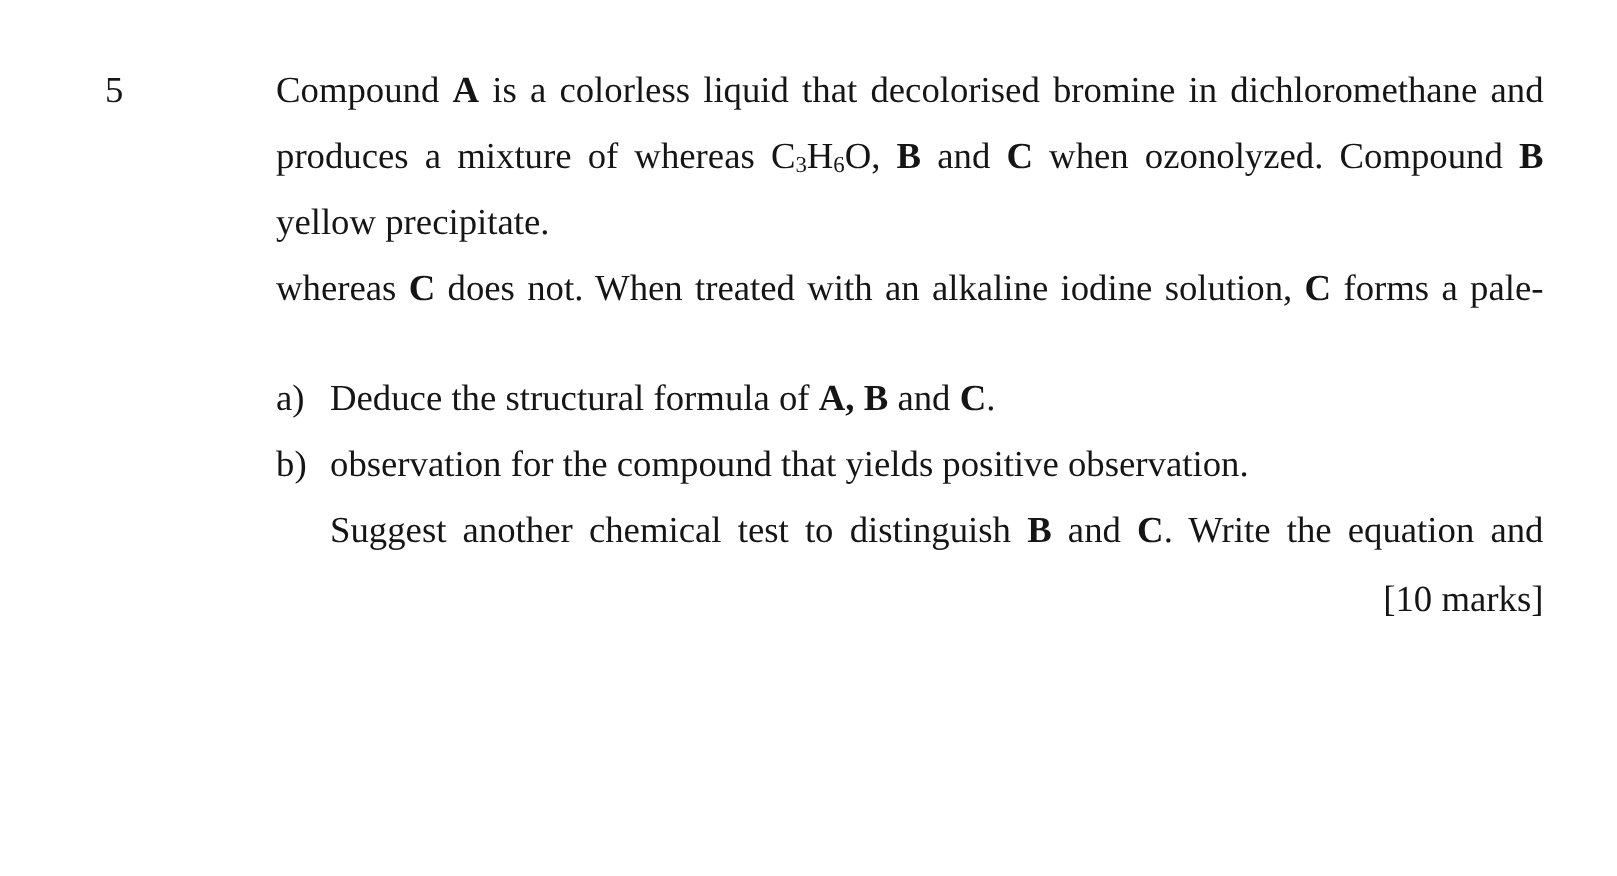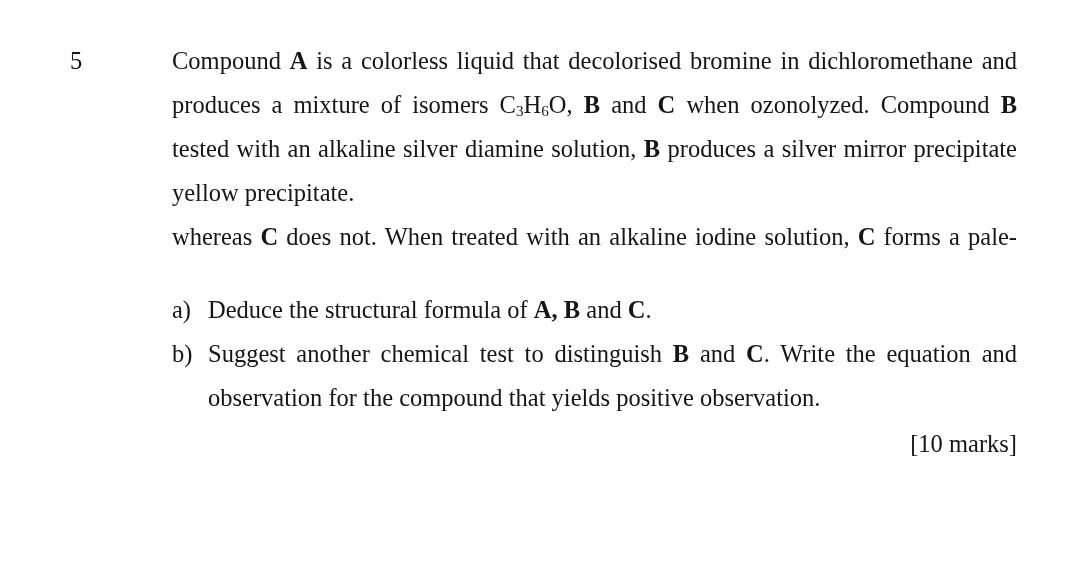--- a/index.html
+++ b/index.html
@@ -25,7 +25,7 @@
   }
   .block {
     position: absolute;
-    left: 172px;
+    left: 184px;
     top: 39px;
     width: 845px;
   }

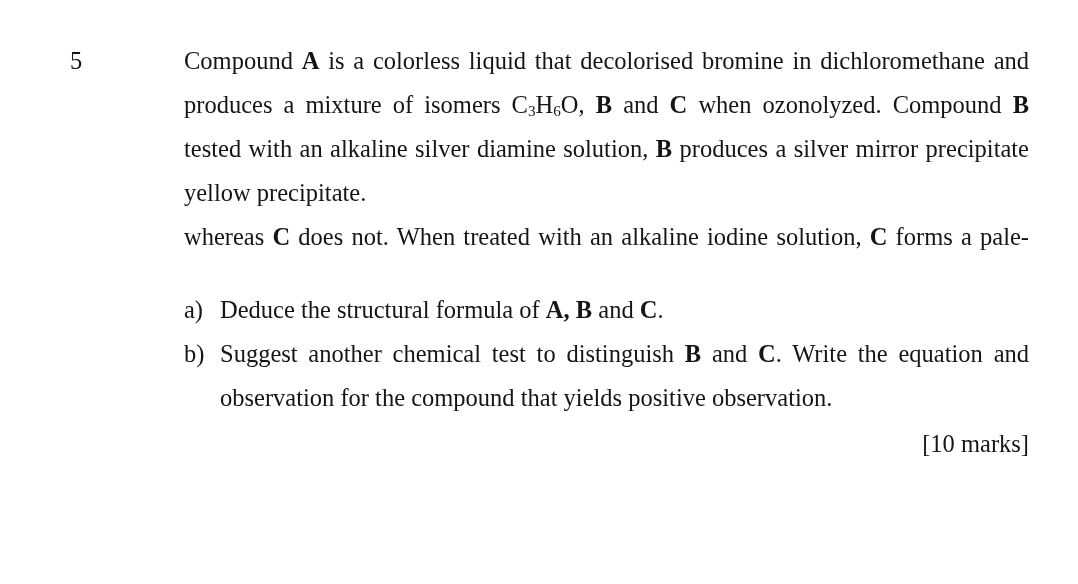--- a/index.html
+++ b/index.html
@@ -75,7 +75,7 @@
   <div class="block">
     <div class="para" id="para">
         <div class="line justified"><span>Compound </span><b>A</b><span> is a colorless liquid that decolorised bromine in dichloromethane and</span></div>
-        <div class="line justified"><span>produces a mixture of isomers C</span><sub>3</sub><span>H</span><sub>6</sub><span>O, </span><b>B</b><span> and </span><b>C</b><span> when ozonolyzed. Compound </span><b>B</b></div>
+        <div class="line justified"><span>produces a mixture of whereas C</span><sub>3</sub><span>H</span><sub>6</sub><span>O, </span><b>B</b><span> and </span><b>C</b><span> when ozonolyzed. Compound </span><b>B</b></div>
         <div class="line justified"><span>tested with an alkaline silver diamine solution, </span><b>B</b><span> produces a silver mirror precipitate</span></div>
         <div class="line"><span>yellow precipitate.</span></div>
         <div class="line justified"><span>whereas </span><b>C</b><span> does not. When treated with an alkaline iodine solution, </span><b>C</b><span> forms a pale-</span></div>

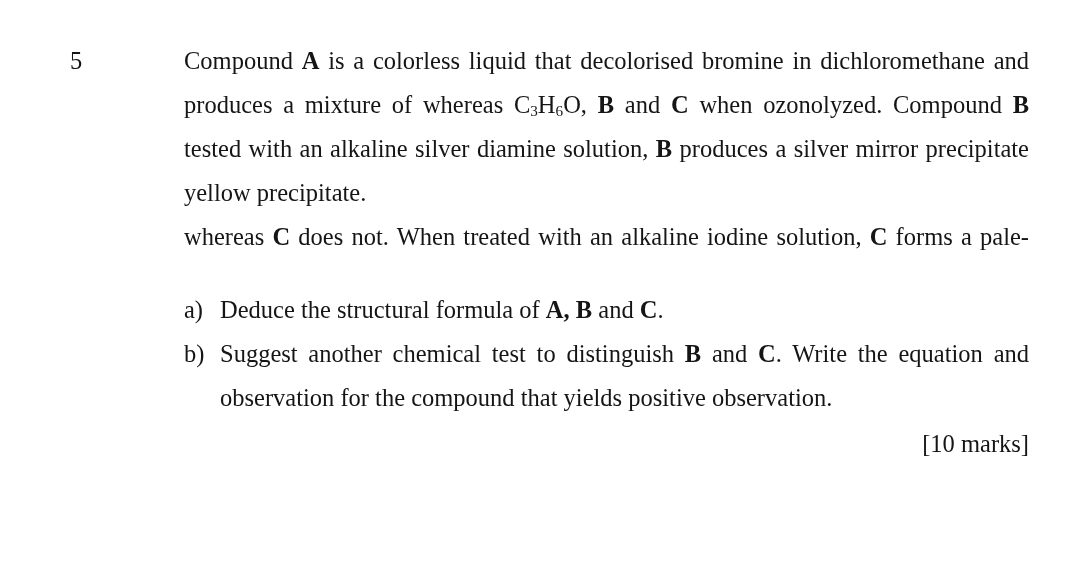--- a/index.html
+++ b/index.html
@@ -76,7 +76,6 @@
     <div class="para" id="para">
         <div class="line justified"><span>Compound </span><b>A</b><span> is a colorless liquid that decolorised bromine in dichloromethane and</span></div>
         <div class="line justified"><span>produces a mixture of whereas C</span><sub>3</sub><span>H</span><sub>6</sub><span>O, </span><b>B</b><span> and </span><b>C</b><span> when ozonolyzed. Compound </span><b>B</b></div>
-        <div class="line justified"><span>tested with an alkaline silver diamine solution, </span><b>B</b><span> produces a silver mirror precipitate</span></div>
         <div class="line"><span>yellow precipitate.</span></div>
         <div class="line justified"><span>whereas </span><b>C</b><span> does not. When treated with an alkaline iodine solution, </span><b>C</b><span> forms a pale-</span></div>
       </div>

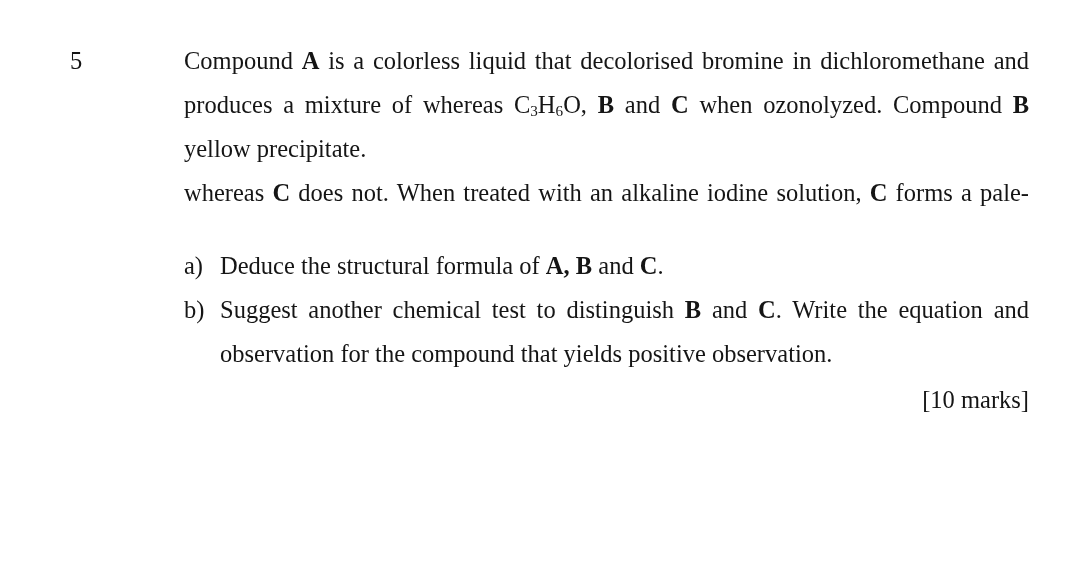--- a/index.html
+++ b/index.html
@@ -87,8 +87,8 @@
         </div>
         <div class="sub-row">
           <span class="sub-marker">b)</span>
+          <div class="line"><span>observation for the compound that yields positive observation.</span></div>
           <div class="line justified"><span>Suggest another chemical test to distinguish </span><b>B</b><span> and </span><b>C</b><span>. Write the equation and</span></div>
-          <div class="line"><span>observation for the compound that yields positive observation.</span></div>
         </div>
       </div>
 

